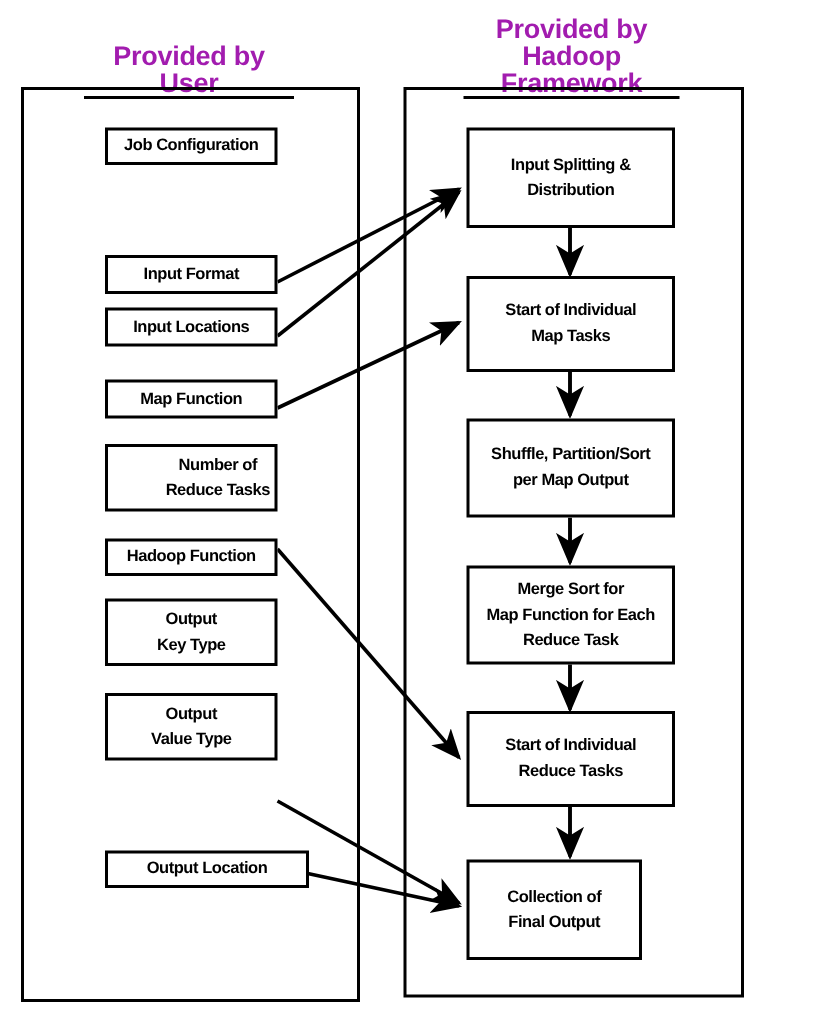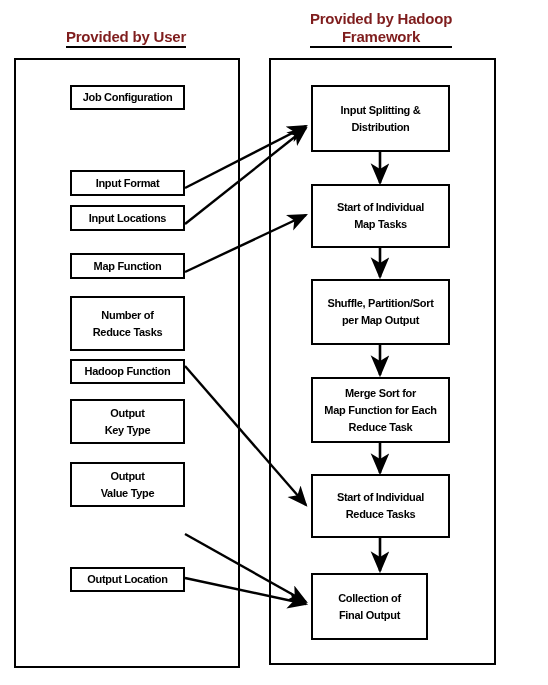--- a/index.html
+++ b/index.html
@@ -18,9 +18,9 @@
   .col-header {
     position: absolute;
     text-align: center;
-    font-size: 15px;
+    font-size: 18px;
     font-weight: bold;
-    color: #7f1d1d;
+    color: #a21caf;
     line-height: 18px;
     letter-spacing: -0.2px;
   }

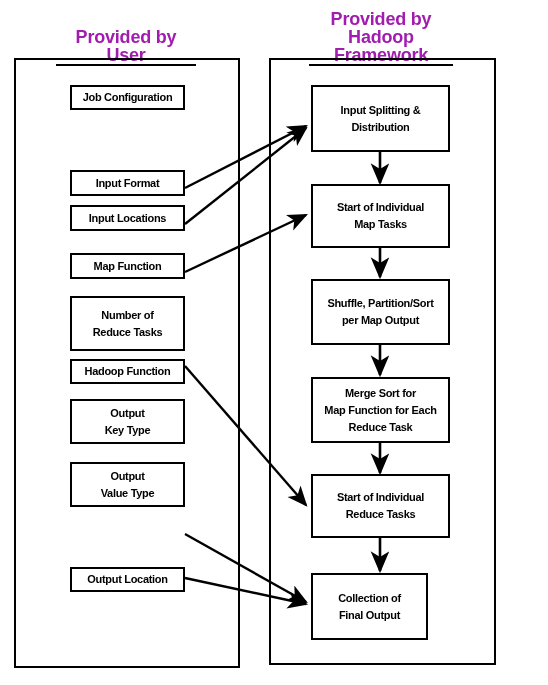--- a/index.html
+++ b/index.html
@@ -126,7 +126,7 @@
     <span class="node-label">Input Locations</span>
   </div>
 
-  <div class="node" style="left:70px; top:296px; width:115px; height:55px;">
+  <div class="node" style="left:70px; top:296px; width:115px; height:45px;justify-content:flex-end;">
     <span class="node-label">Number of
 Reduce Tasks</span>
   </div>

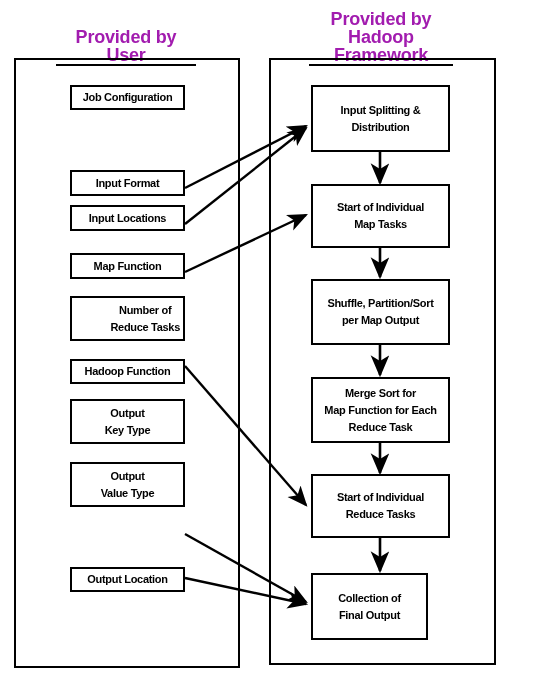--- a/index.html
+++ b/index.html
@@ -146,7 +146,7 @@
   </div>
 
 
-  <div class="node" style="left:70px; top:567px; width:115px; height:25px;">
+  <div class="node" style="left:70px; top:567px; width:136px; height:25px;">
     <span class="node-label">Output Location</span>
   </div>
 

